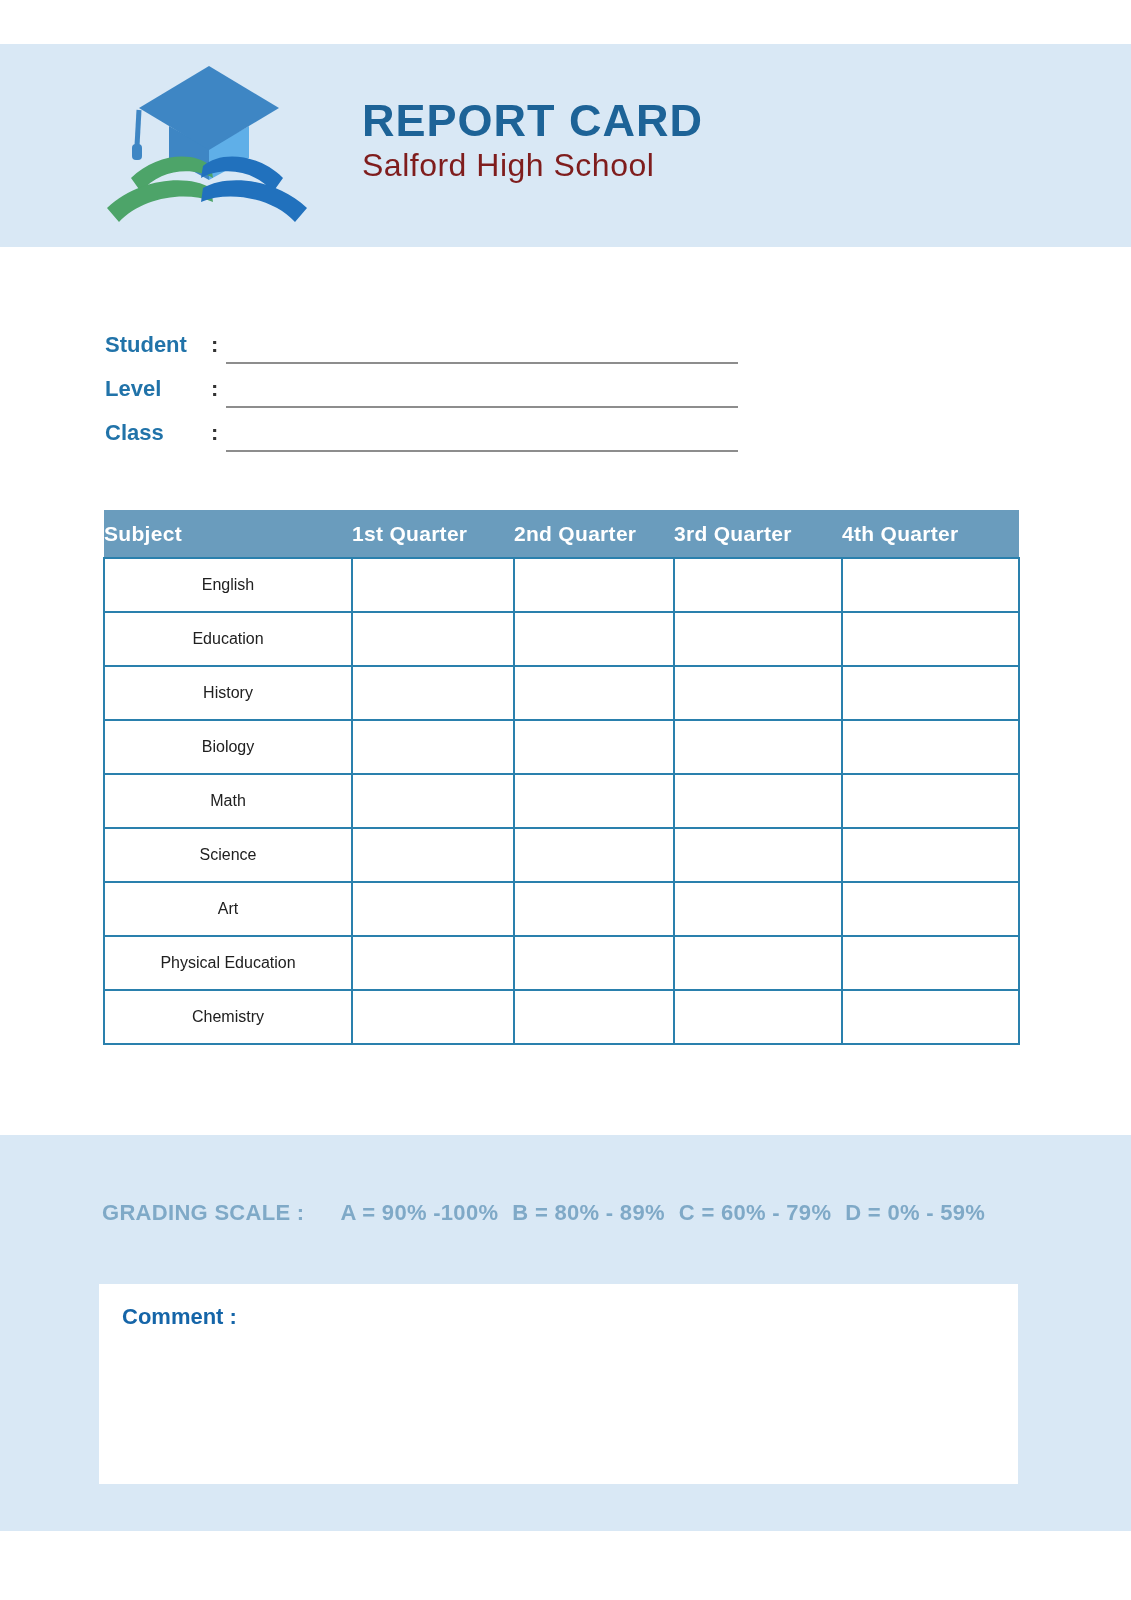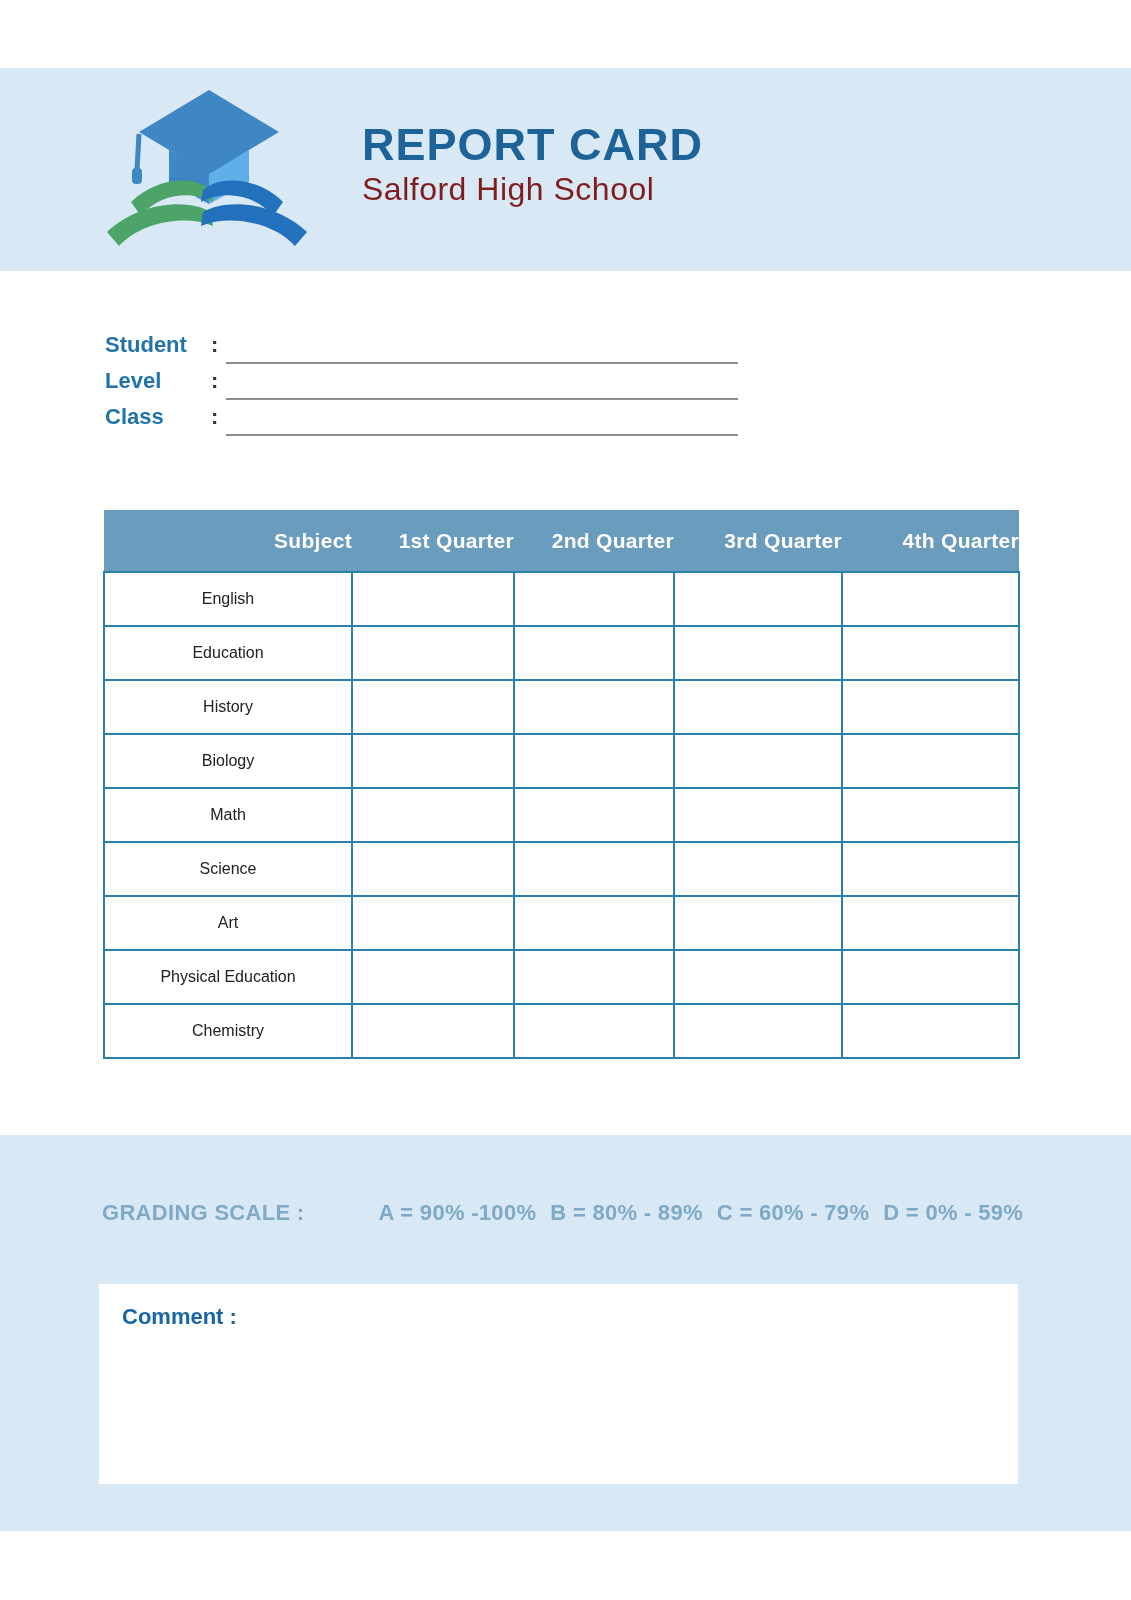--- a/index.html
+++ b/index.html
@@ -11,7 +11,7 @@
 
   
   .header-band {
-    position:absolute; left:0; top:68px; width:1131px; height:203px;
+    position:absolute; left:0; top:44px; width:1131px; height:203px;
     background:#d9e8f5;
   }
   .logo { position:absolute; left:97px; top:22px; width:220px; height:158px; }

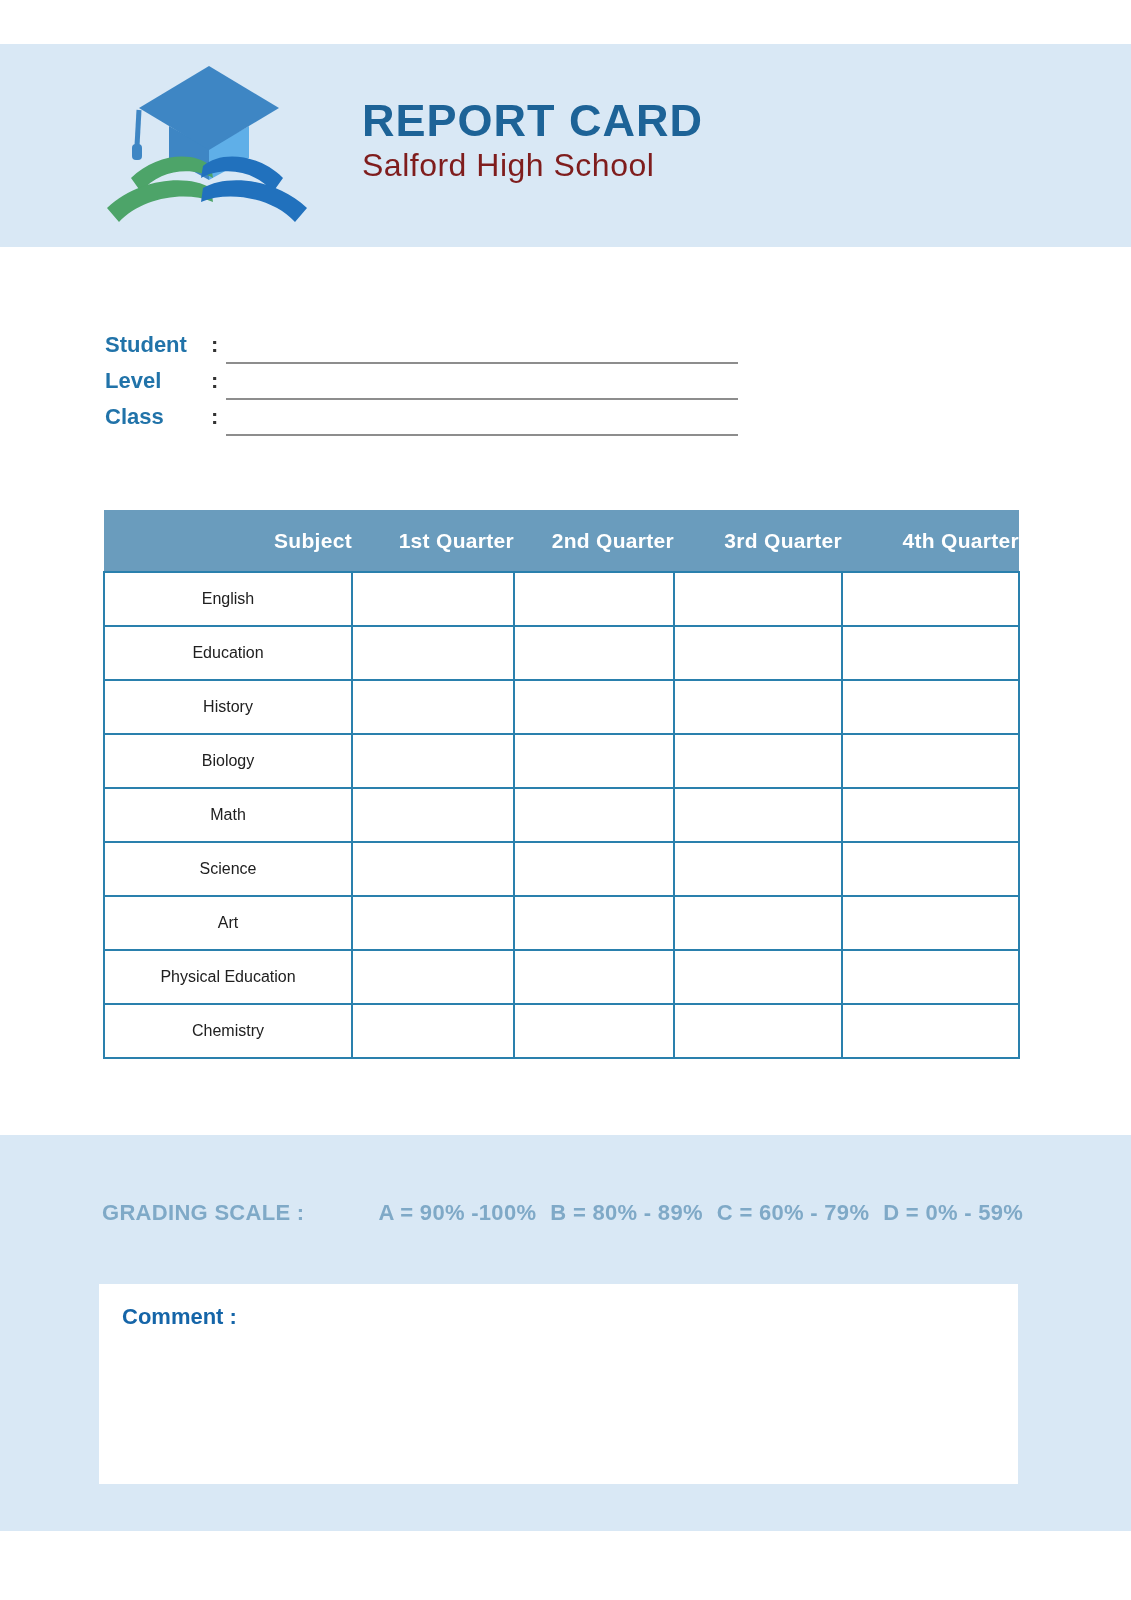--- a/index.html
+++ b/index.html
@@ -27,7 +27,7 @@
   
   .student-info {
     position:absolute; left:105px; top:329px; width:640px;
-    display:flex; flex-direction:column; gap:1px;
+    display:flex; flex-direction:column; gap:9px;
   }
   .field-row { display:flex; align-items:flex-end; height:35px; }
   .field-label {

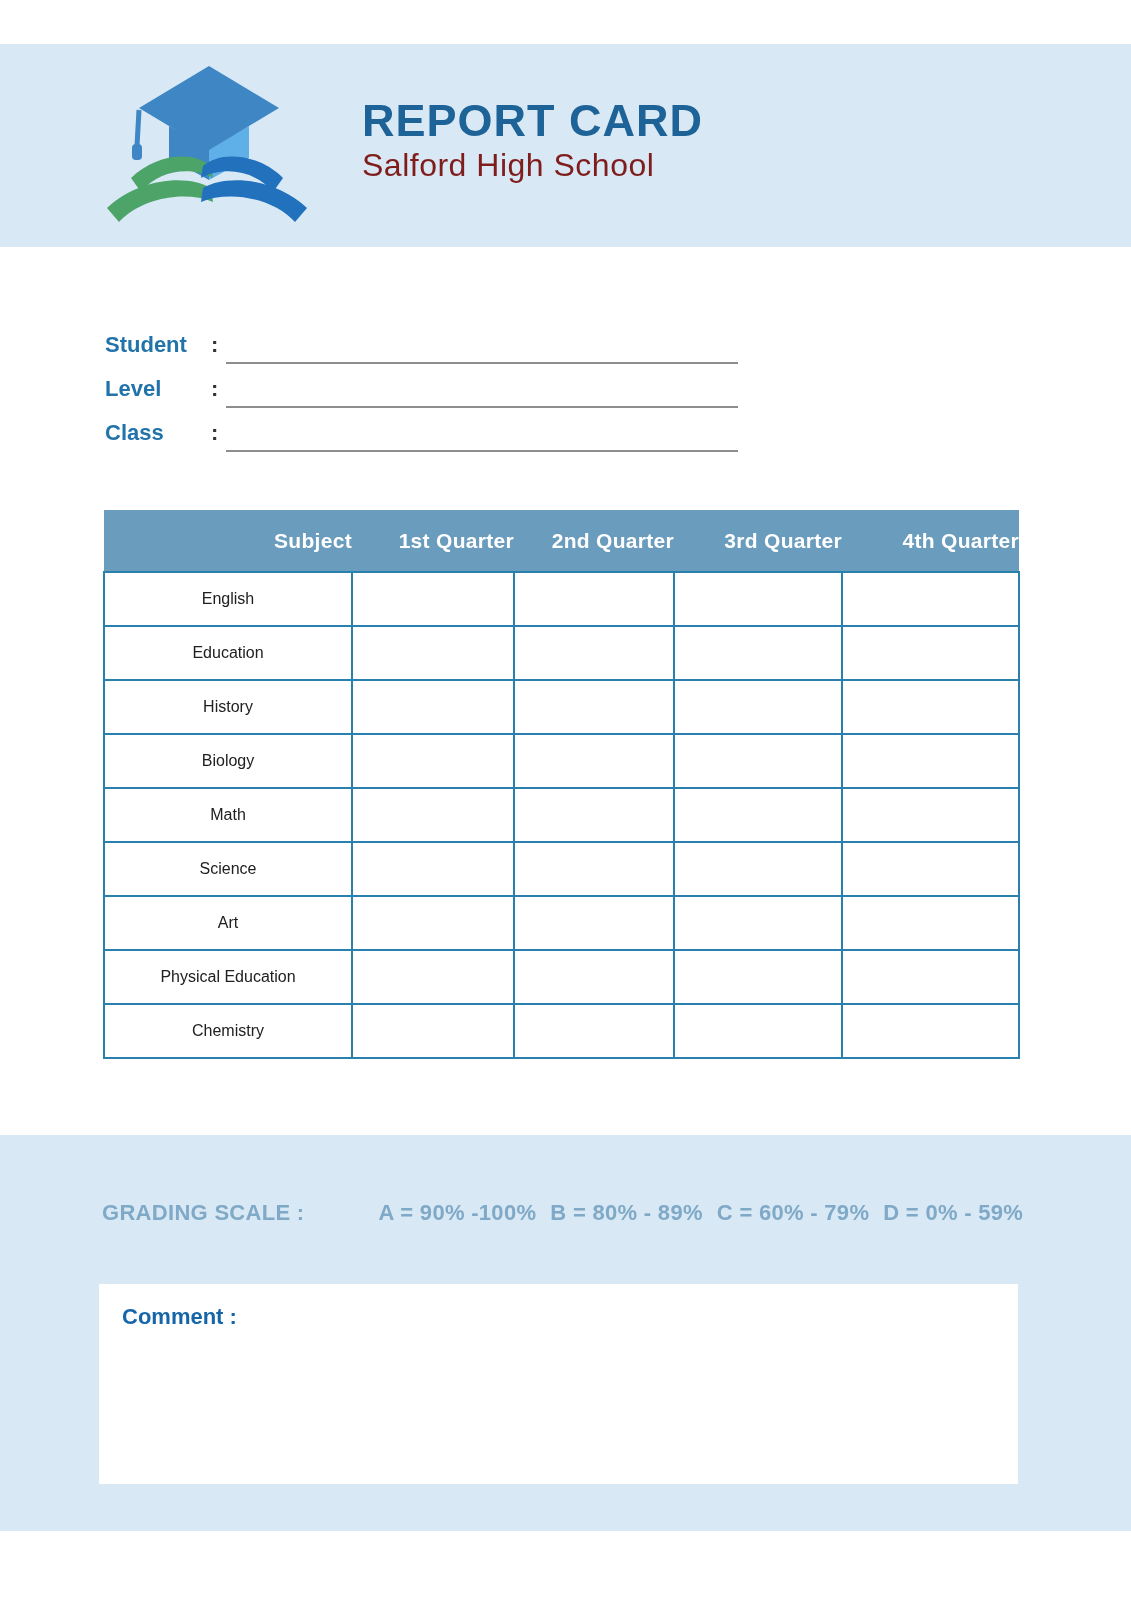--- a/index.html
+++ b/index.html
@@ -49,7 +49,7 @@
   }
   .grades-table th {
     background:#6a9cbd; color:#ffffff; font-size:21px; font-weight:bold;
-    letter-spacing:0.3px; height:62px; border:none; text-align:right;
+    letter-spacing:0.3px; height:48px; border:none; text-align:left;
   }
   .grades-table td {
     border:2px solid #2a80ad; height:54px; background:#ffffff;

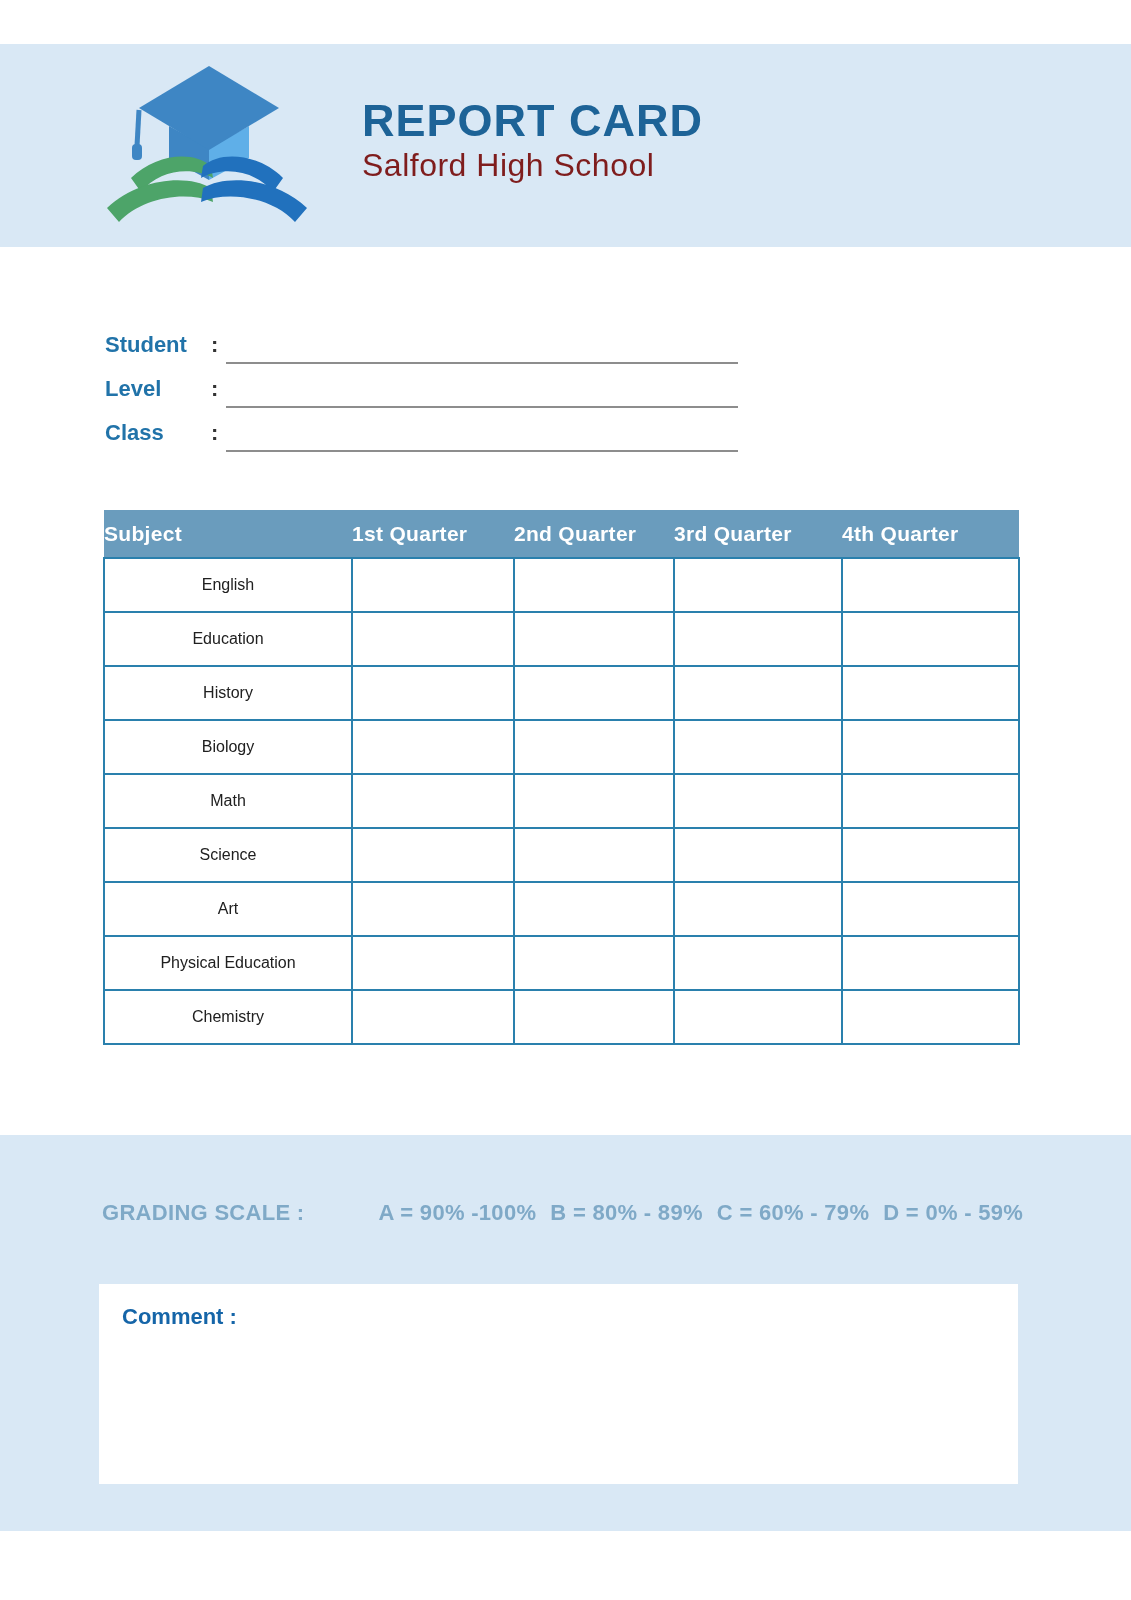--- a/index.html
+++ b/index.html
@@ -65,7 +65,7 @@
   .grading-scale {
     position:absolute; left:102px; top:1200px;
     display:flex; align-items:baseline;
-    font-size:22px; font-weight:bold; color:#7fa9c7; letter-spacing:0.3px;gap:38px;
+    font-size:22px; font-weight:bold; color:#7fa9c7; letter-spacing:0.3px;
   }
   .grading-scale-label { margin-right:36px; }
   .grading-items { display:flex; gap:14px; }

